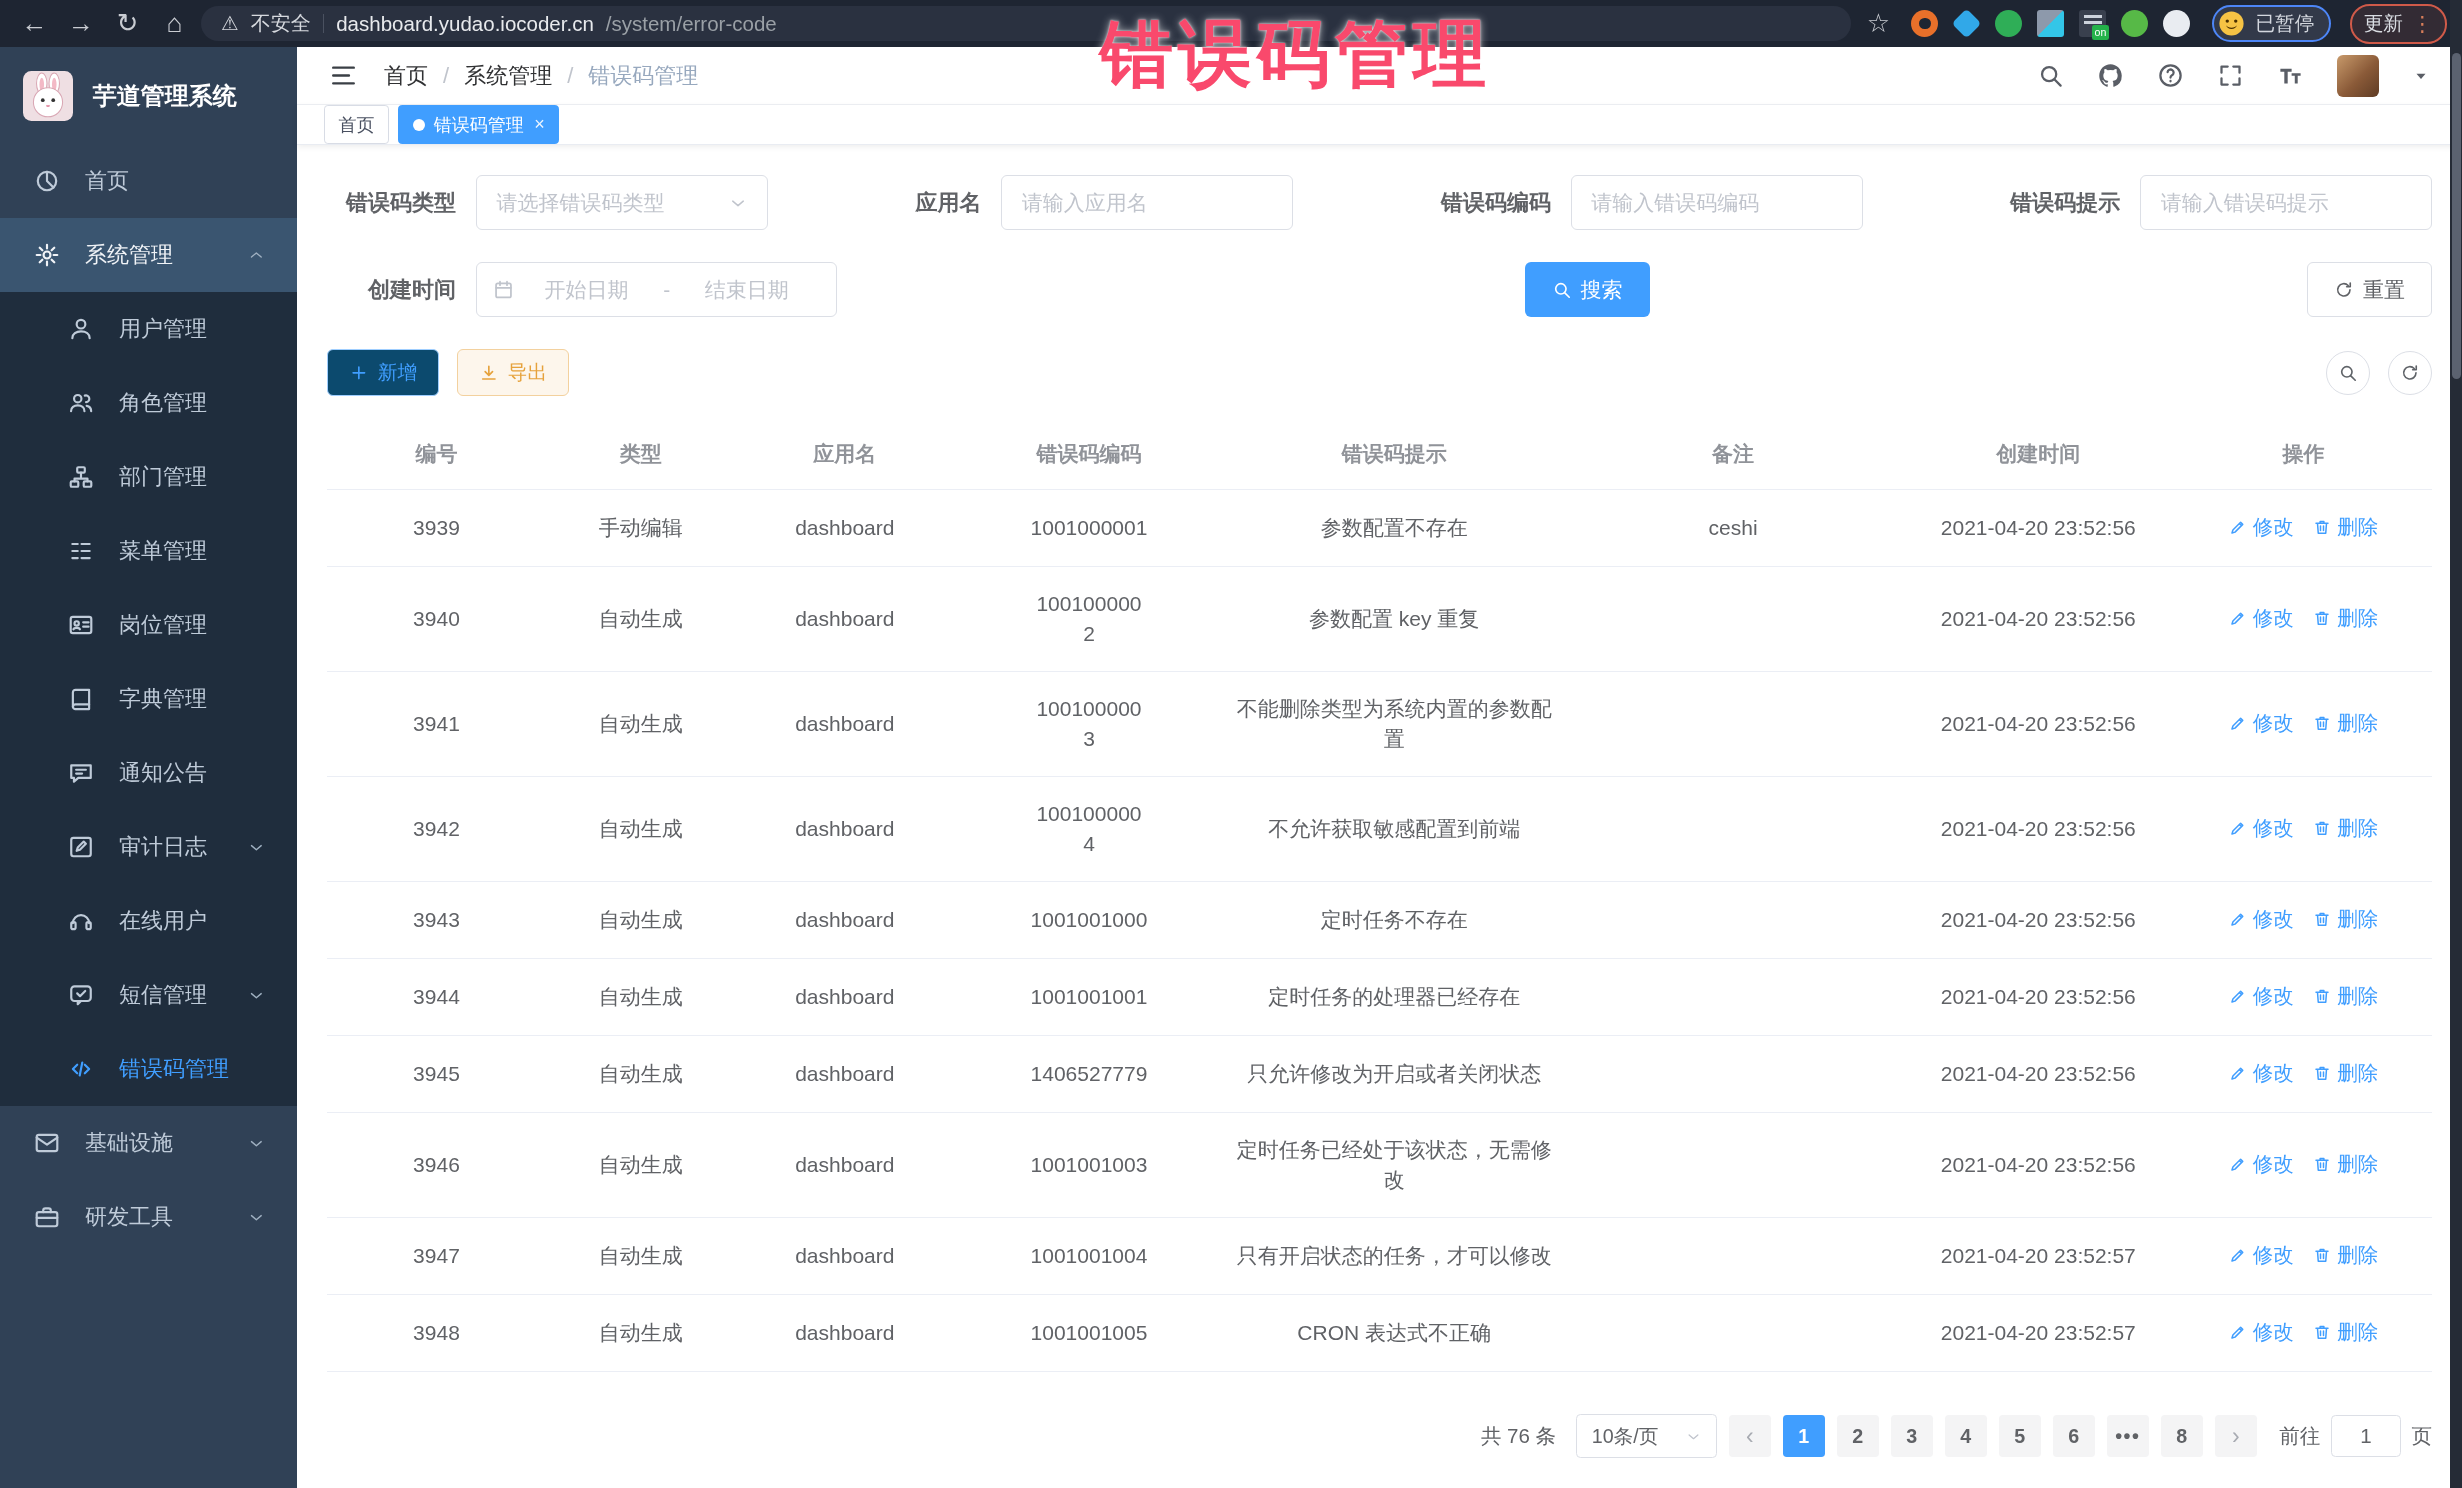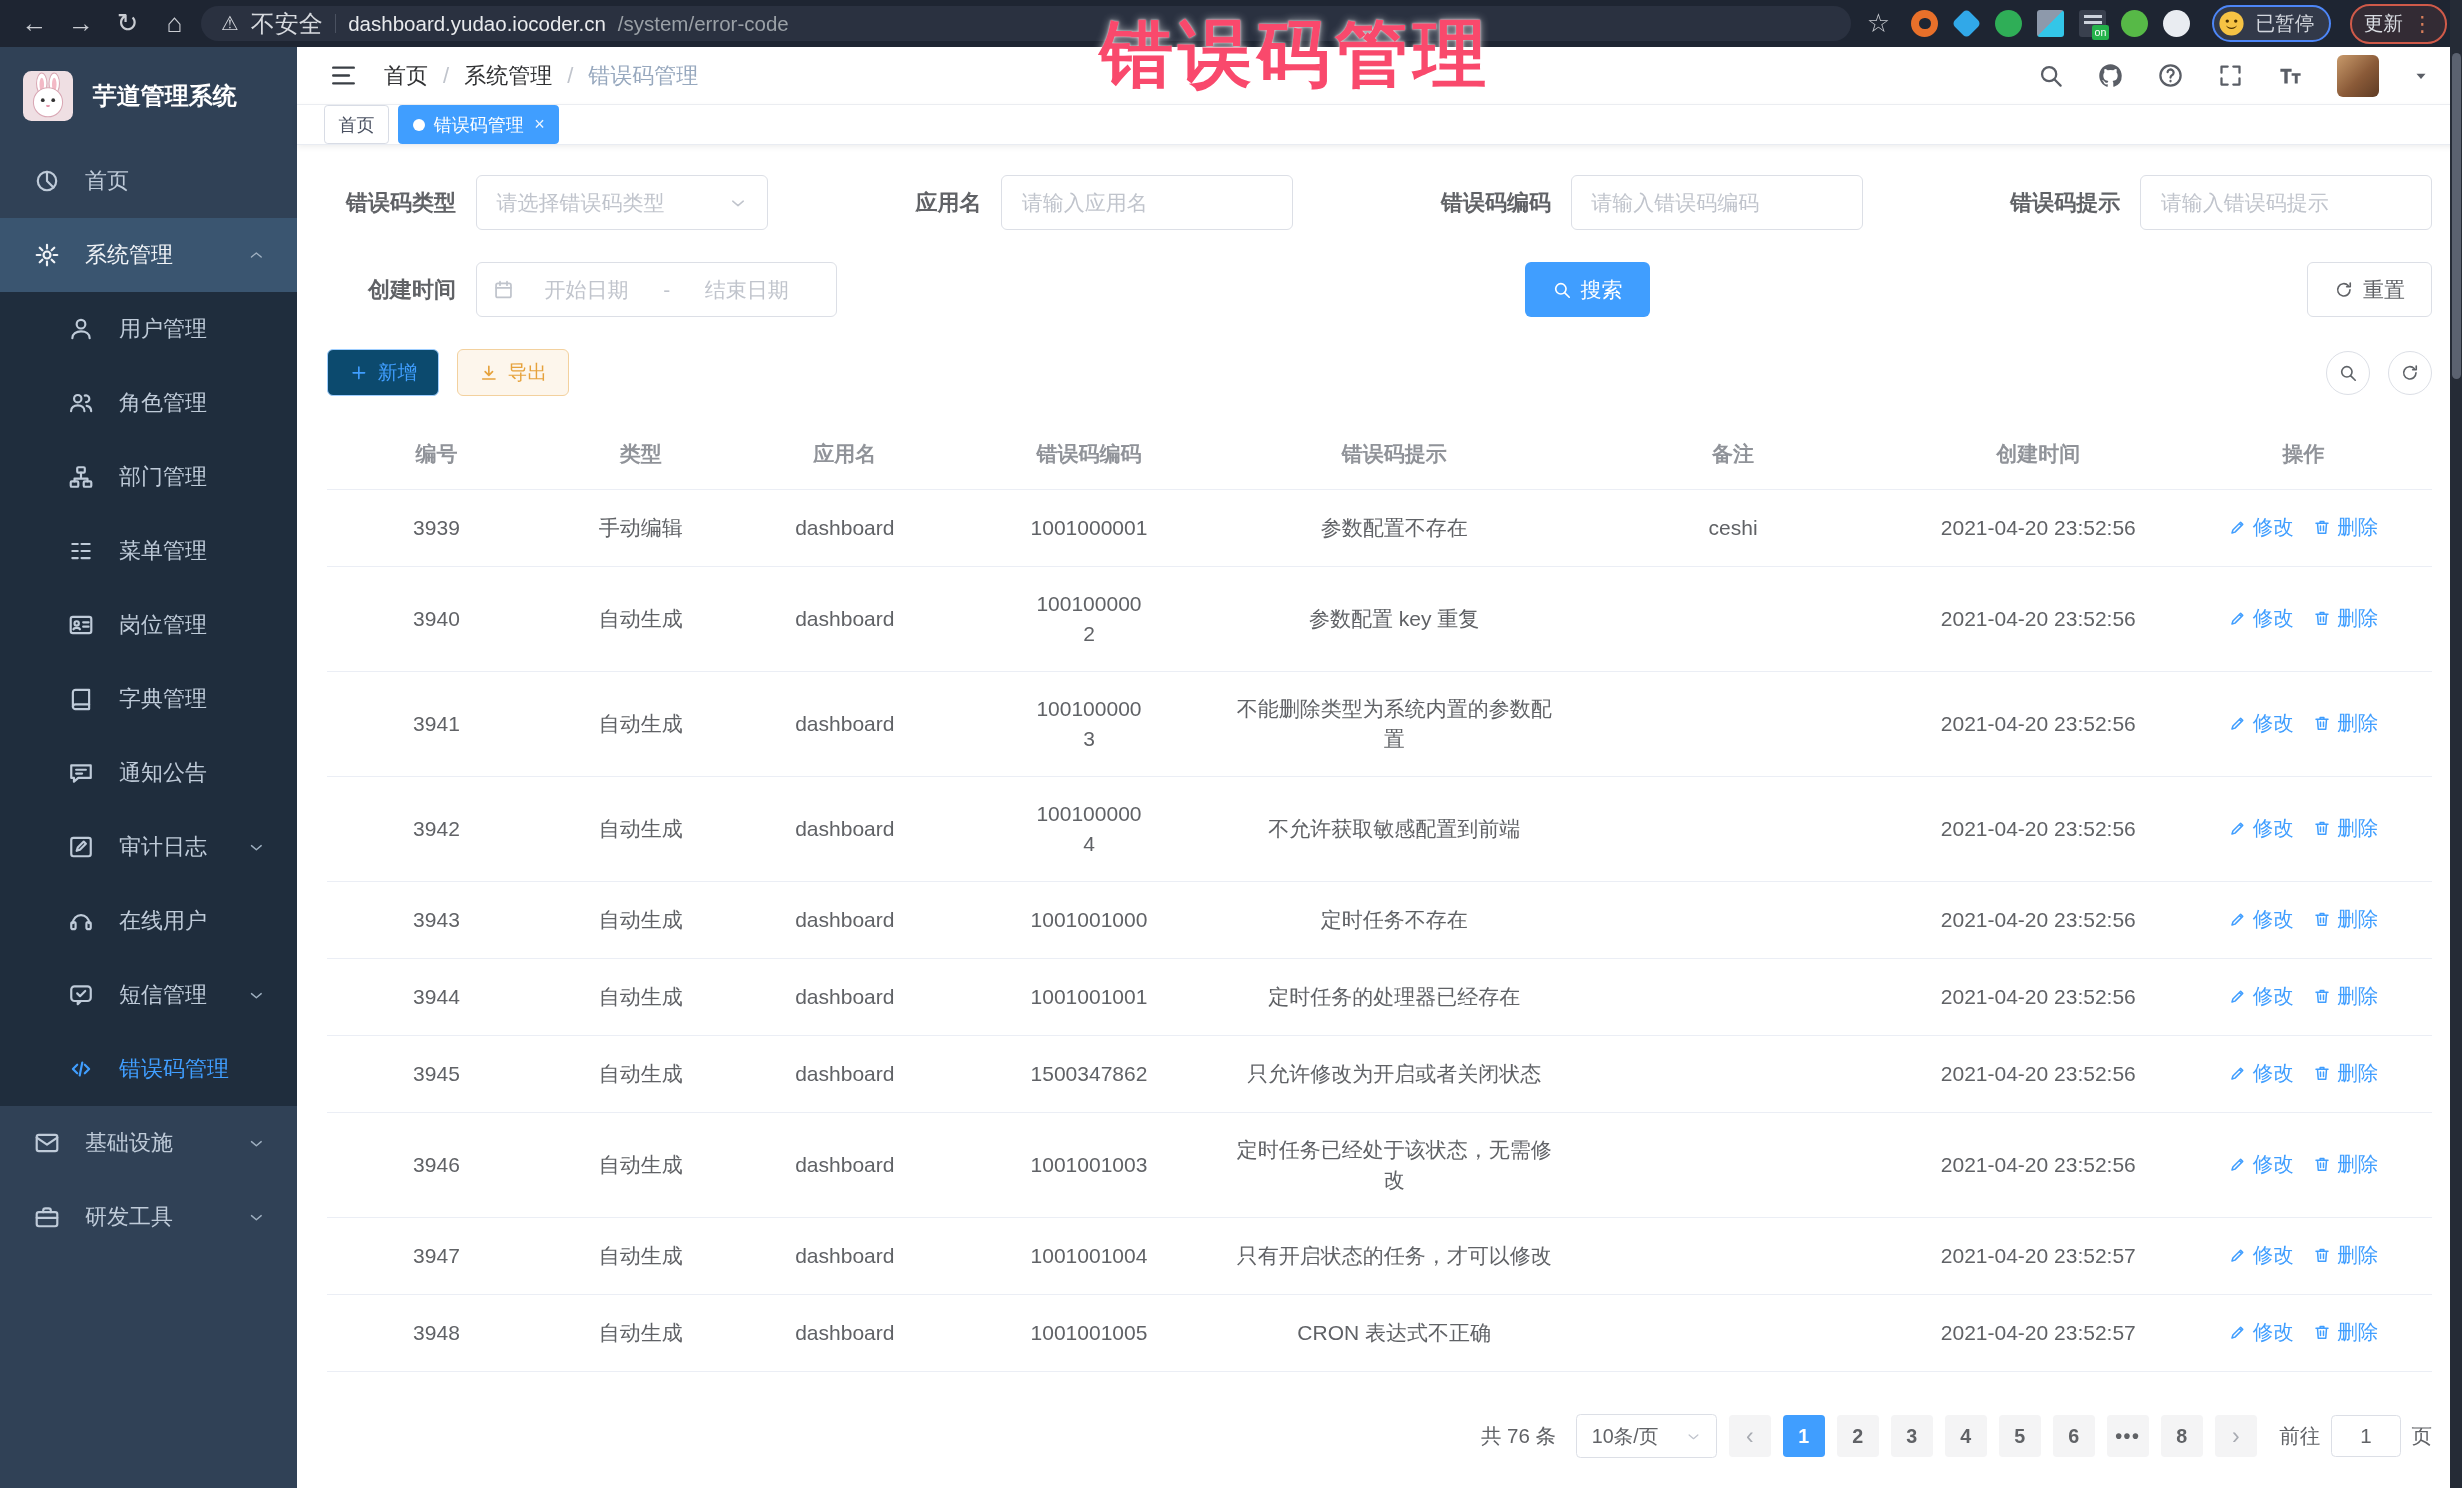--- a/index.html
+++ b/index.html
@@ -12,7 +12,7 @@
   .nav-ic { color:#c9ccd2; font-size:26px; width:39px; height:35px; display:flex; align-items:center; justify-content:center; flex:0 0 auto; }
   .url-pill { flex:1; height:35px; background:#2a3140; border-radius:17.4px; display:flex; align-items:center; padding:0 19.7px; gap:12px; min-width:0; }
   .warn-ic { color:#d6d9de; font-size:19.7px; }
-  .sec-label { color:#d6d9de; font-size:24px; }
+  .sec-label { color:#d6d9de; font-size:20px; }
   .pill-div { width:1.5px; height:19.7px; background:#4a5160; }
   .url-host { color:#e8eaed; font-size:20.5px; white-space:nowrap; }
   .url-path { color:#9aa0a6; font-size:20.5px; white-space:nowrap; }

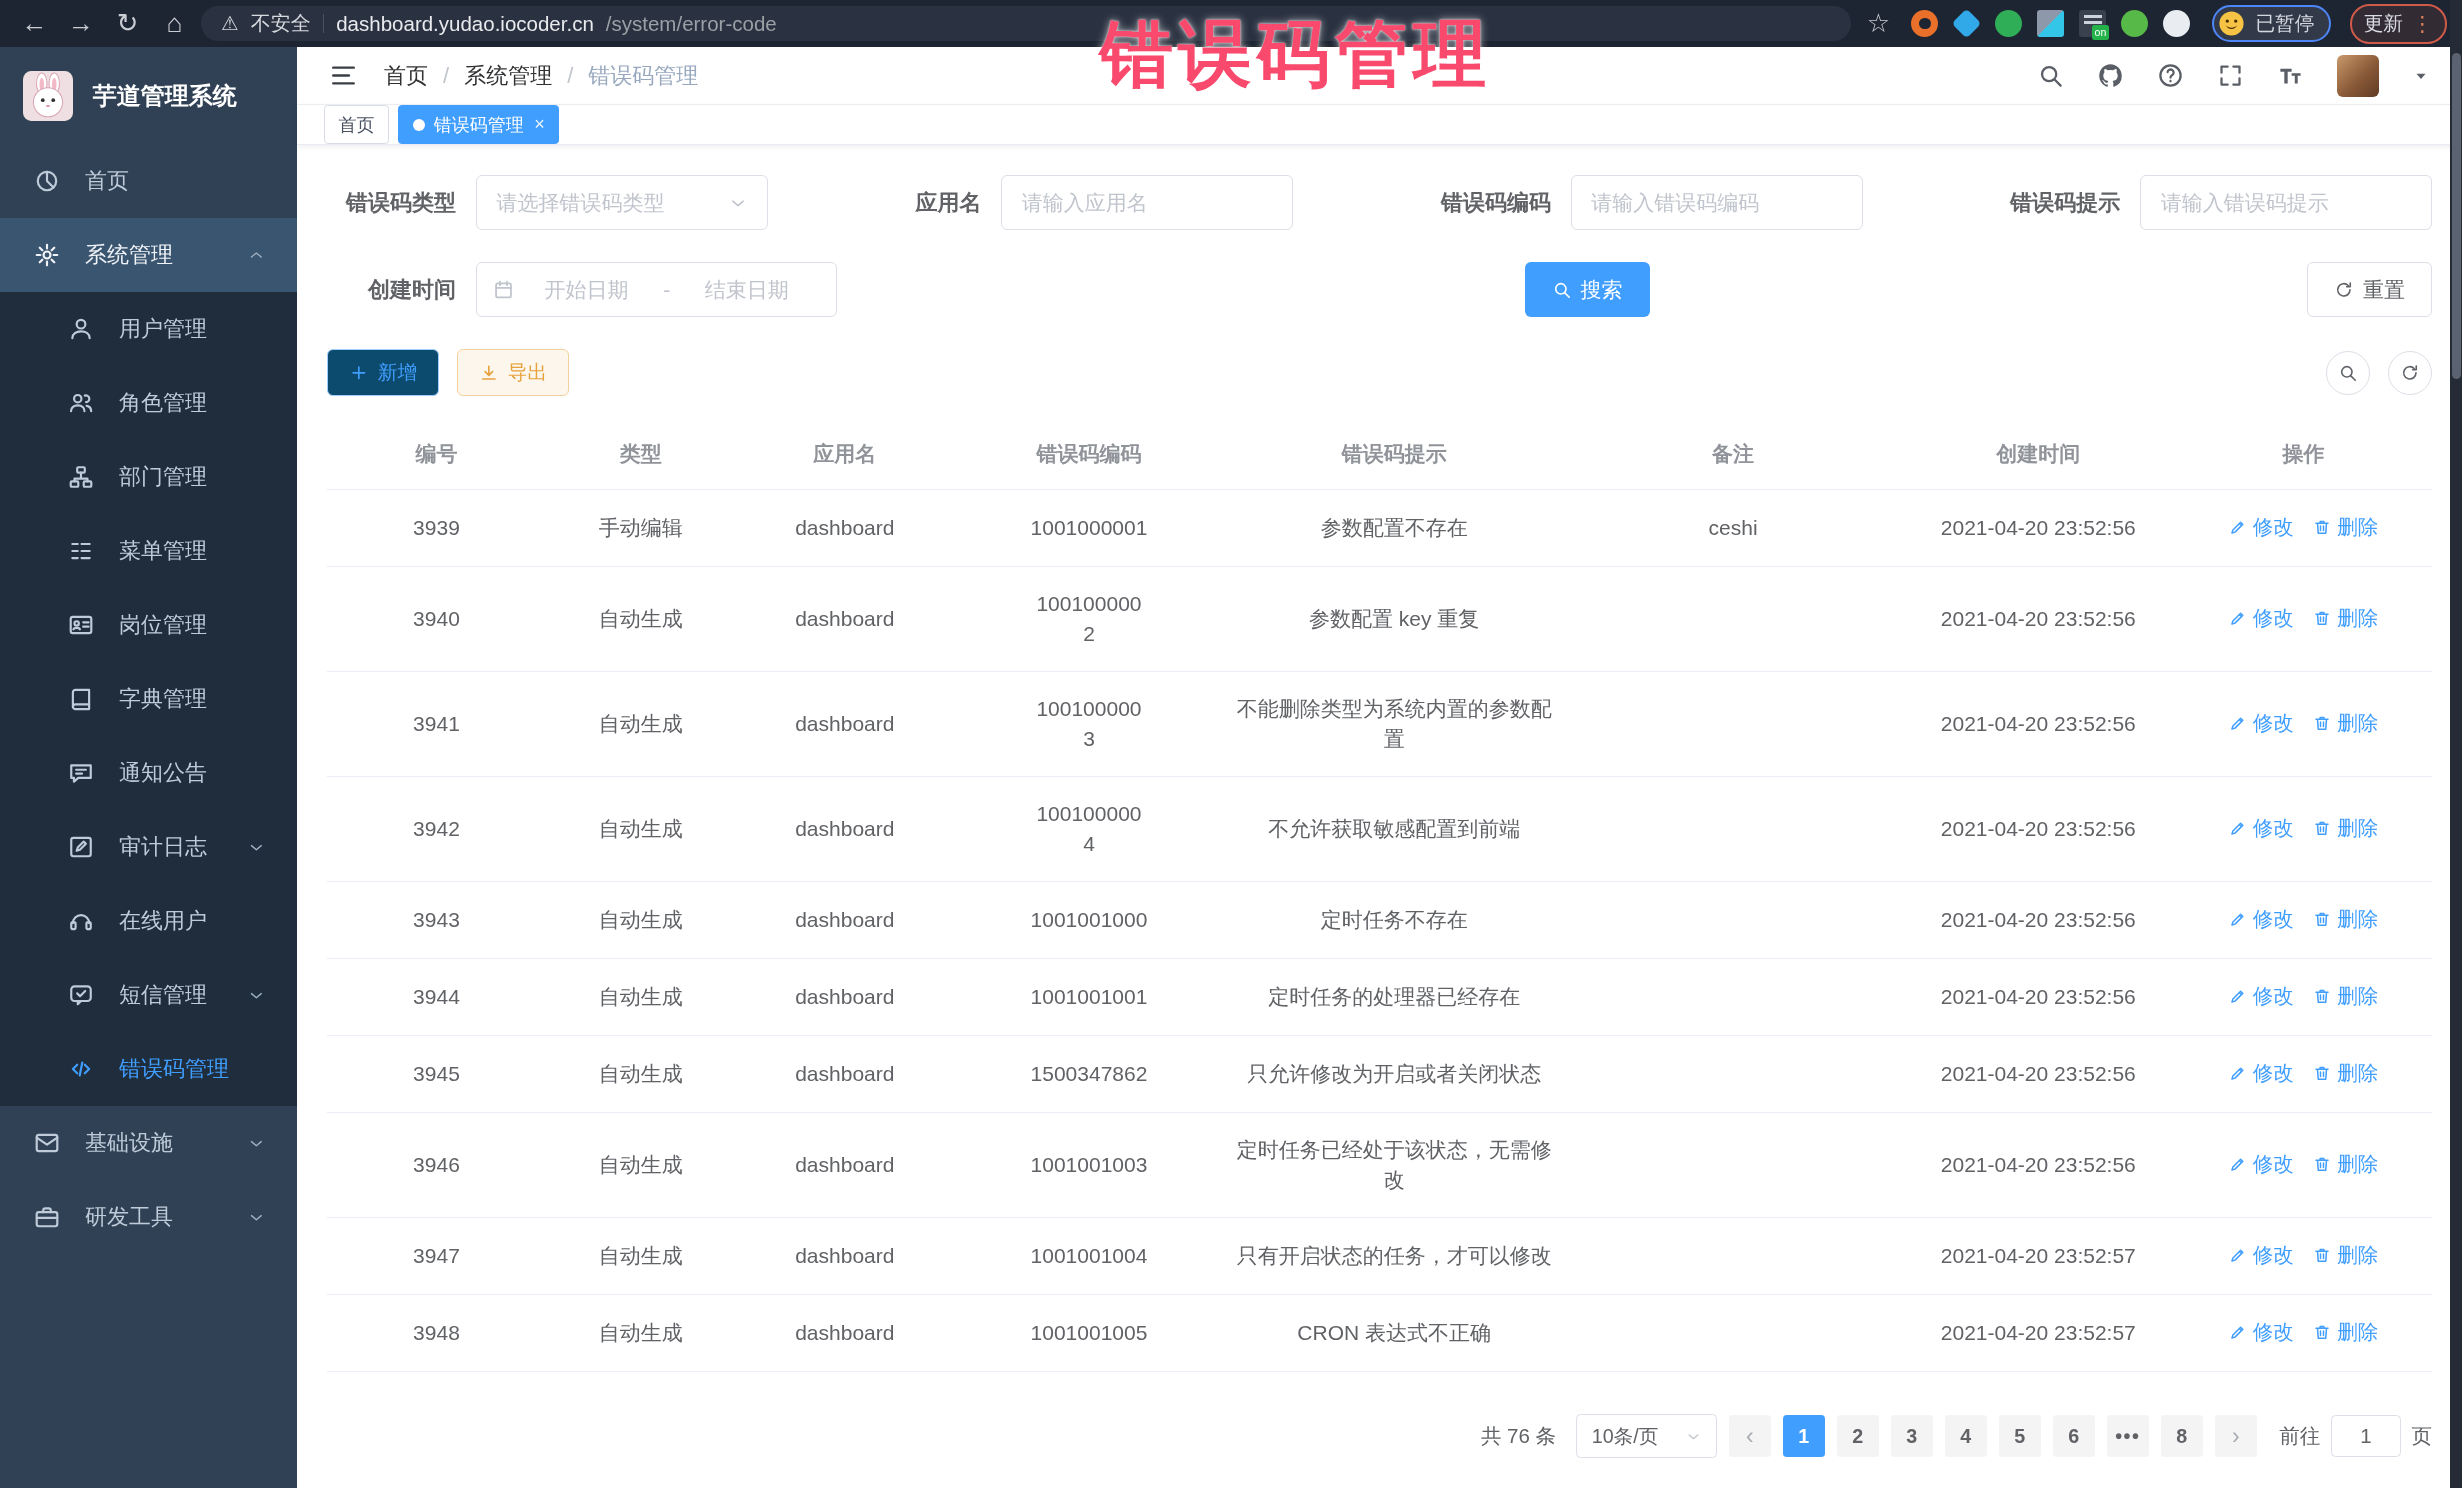--- a/index.html
+++ b/index.html
@@ -690,7 +690,7 @@
               <td>3945</td>
               <td>自动生成</td>
               <td>dashboard</td>
-              <td>1500347862</td>
+              <td>1406527779</td>
               <td>只允许修改为开启或者关闭状态</td>
               <td></td>
               <td>2021-04-20 23:52:56</td>

